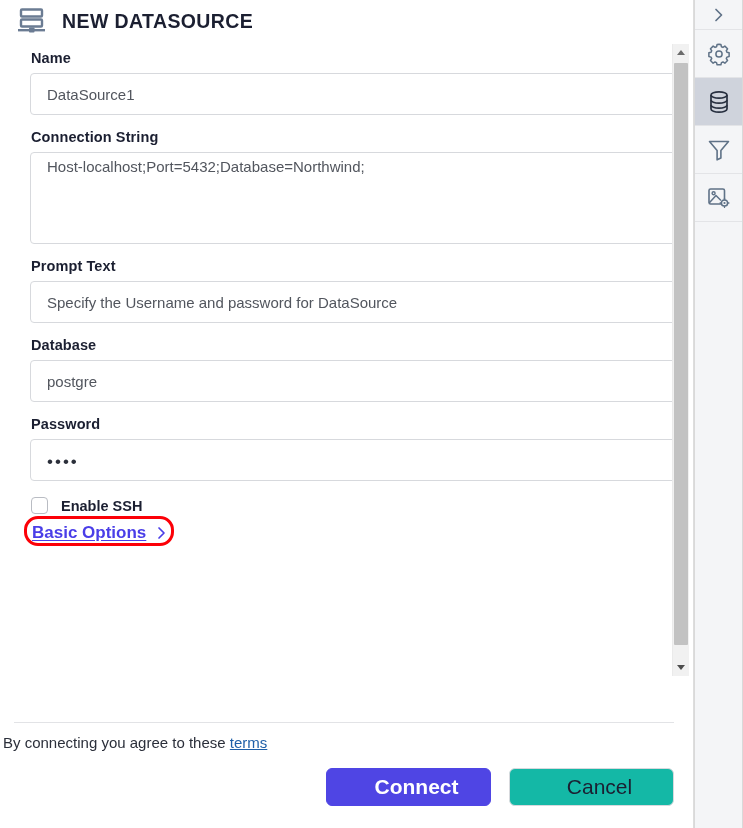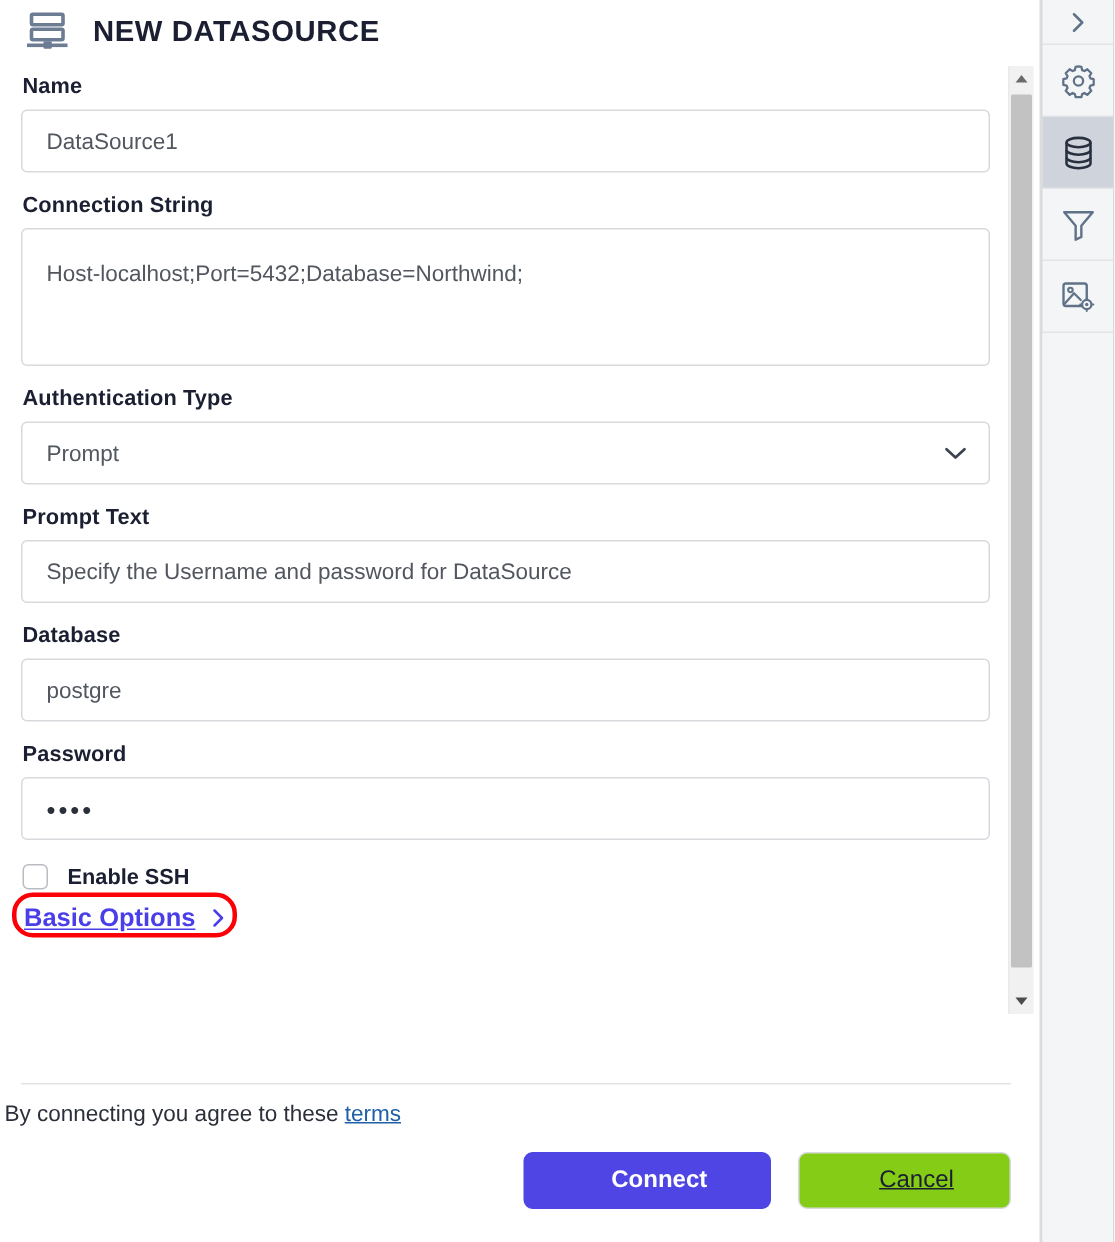--- a/index.html
+++ b/index.html
@@ -56,7 +56,7 @@
   
   .form-scroll {
     position: absolute;
-    left: 0;
+    left: 16px;
     top: 44px;
     width: 694px;
     height: 632px;

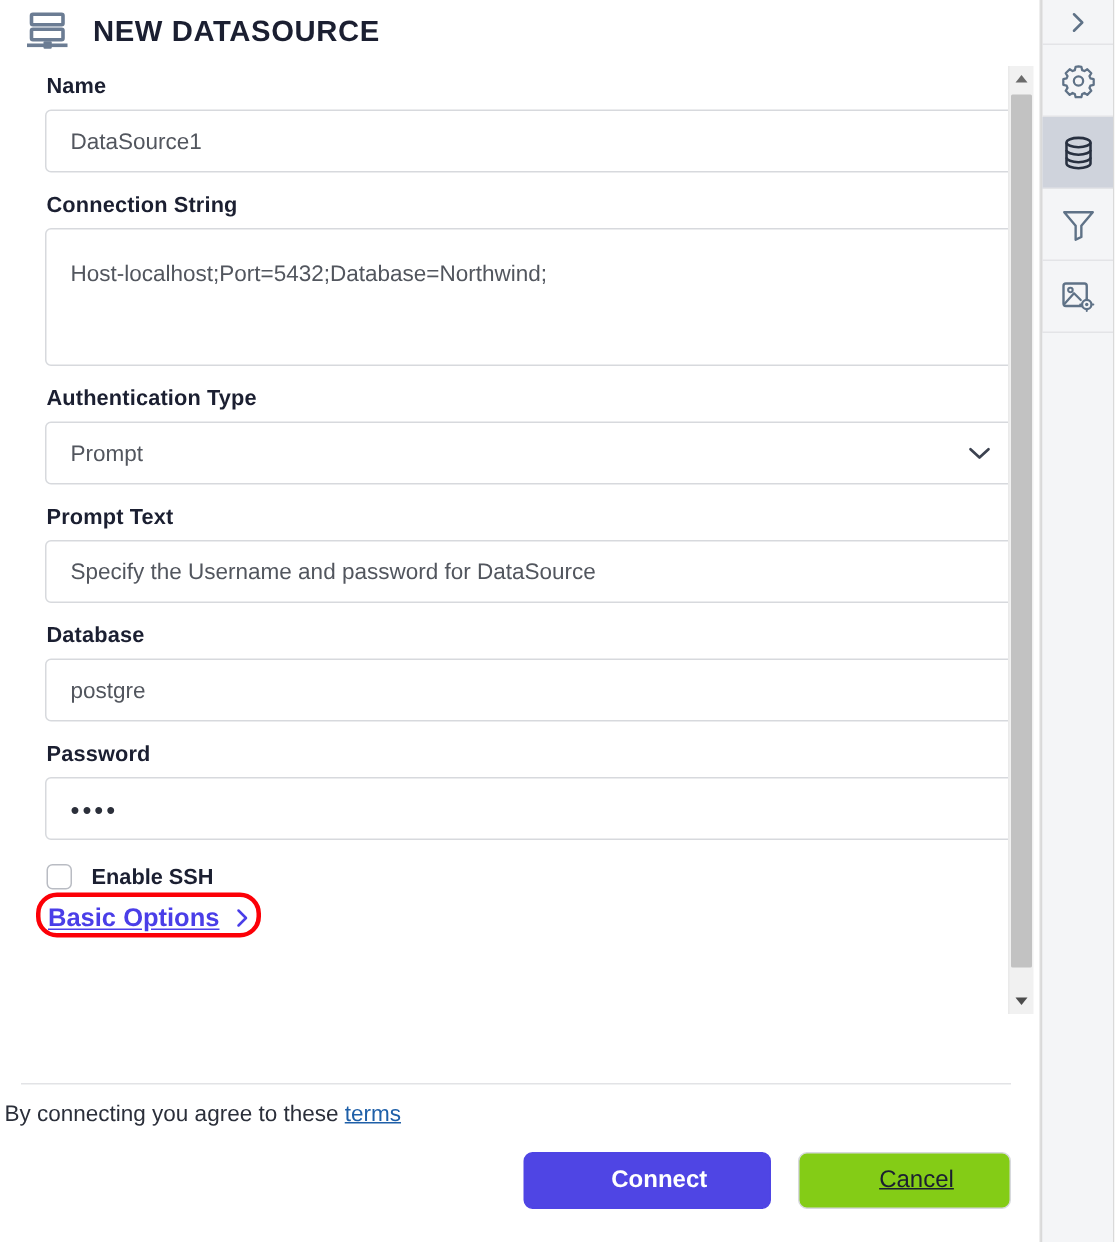--- a/index.html
+++ b/index.html
@@ -91,7 +91,7 @@
   .input-box.textarea {
     height: 92px;
     align-items: flex-start;
-    padding-top: 20px;
+    padding-top: 4px;
     line-height: 1.3;
   }
   .input-box.select {

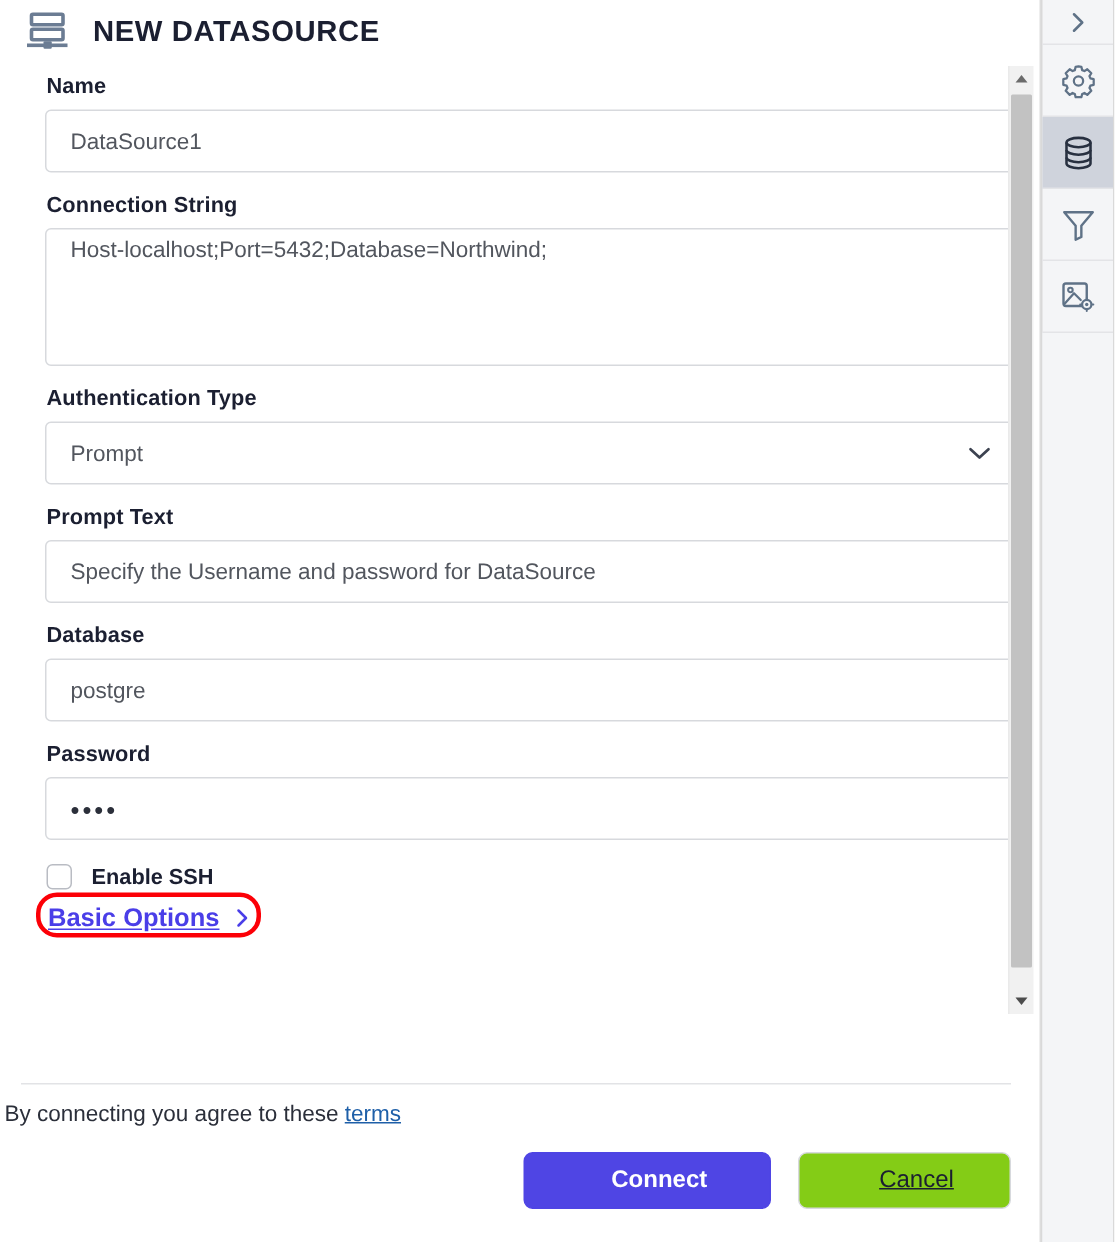--- a/index.html
+++ b/index.html
@@ -316,17 +316,6 @@
           <div class="input-box textarea" placeholder="Connection String">Host-localhost;Port=5432;Database=Northwind;</div>
         </div>
 
-        <div class="field">
-          <div class="field-label">Authentication Type</div>
-          <div class="input-box select">
-            <span>Prompt</span>
-            <span class="select-caret">
-              <svg width="20" height="20" viewBox="0 0 20 20">
-                <path d="M4 7.5 L10 13 L16 7.5" fill="none" stroke="#3c4250" stroke-width="1.8" stroke-linecap="round" stroke-linejoin="round"></path>
-              </svg>
-            </span>
-          </div>
-        </div>
 
         <div class="field">
           <div class="field-label">Prompt Text</div>

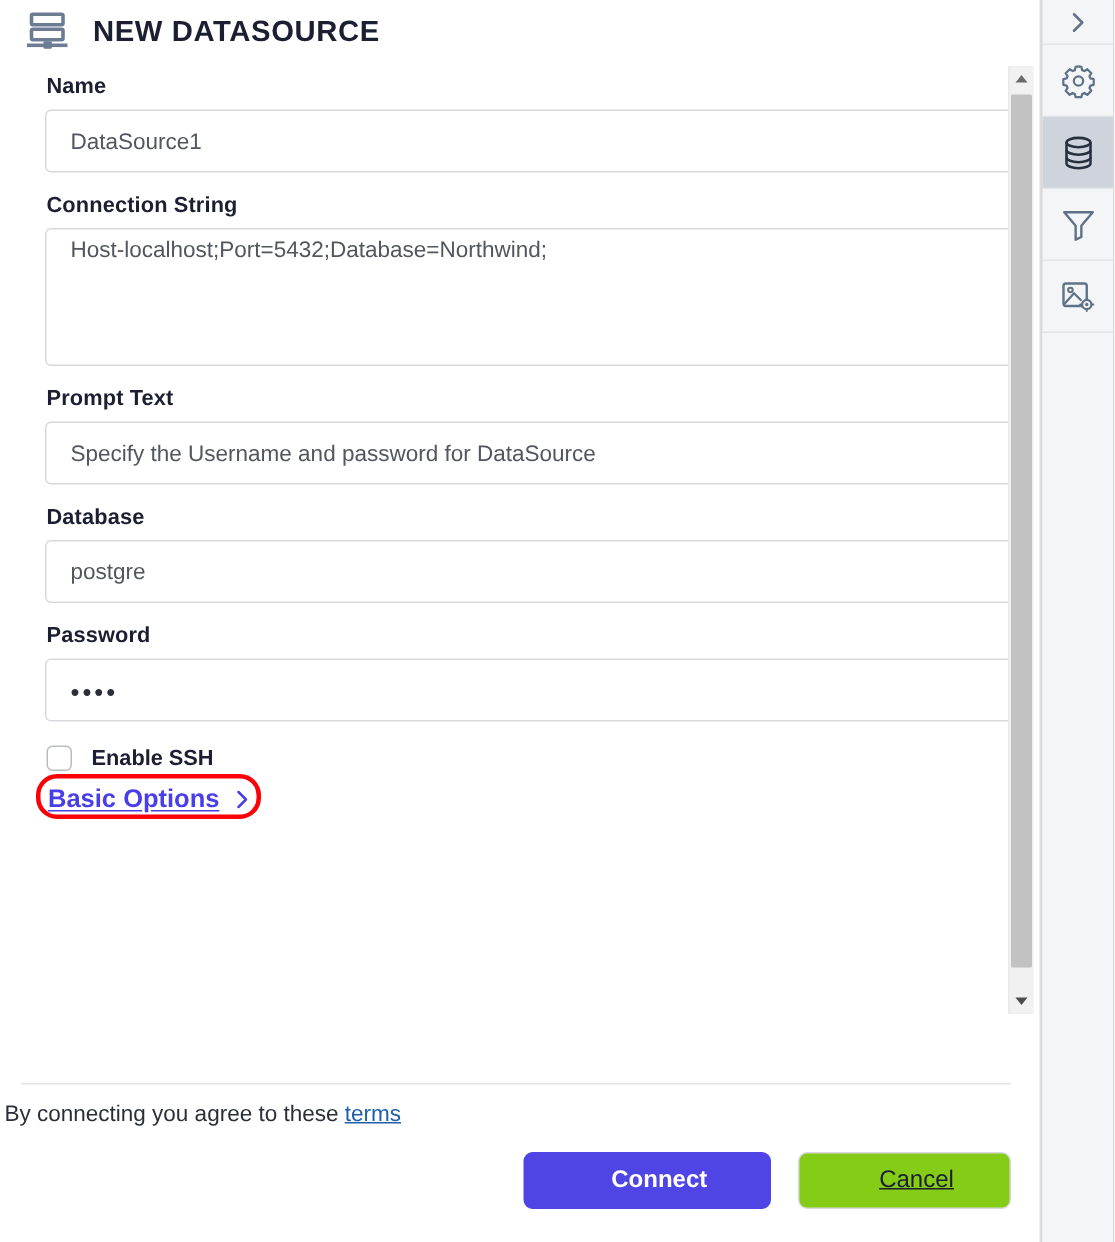--- a/index.html
+++ b/index.html
@@ -192,7 +192,7 @@
     box-sizing: border-box;
     height: 38px;
     border-radius: 6px;
-    font-size: 16px;
+    font-size: 21px;
     font-weight: bold;
     display: flex;
     align-items: center;

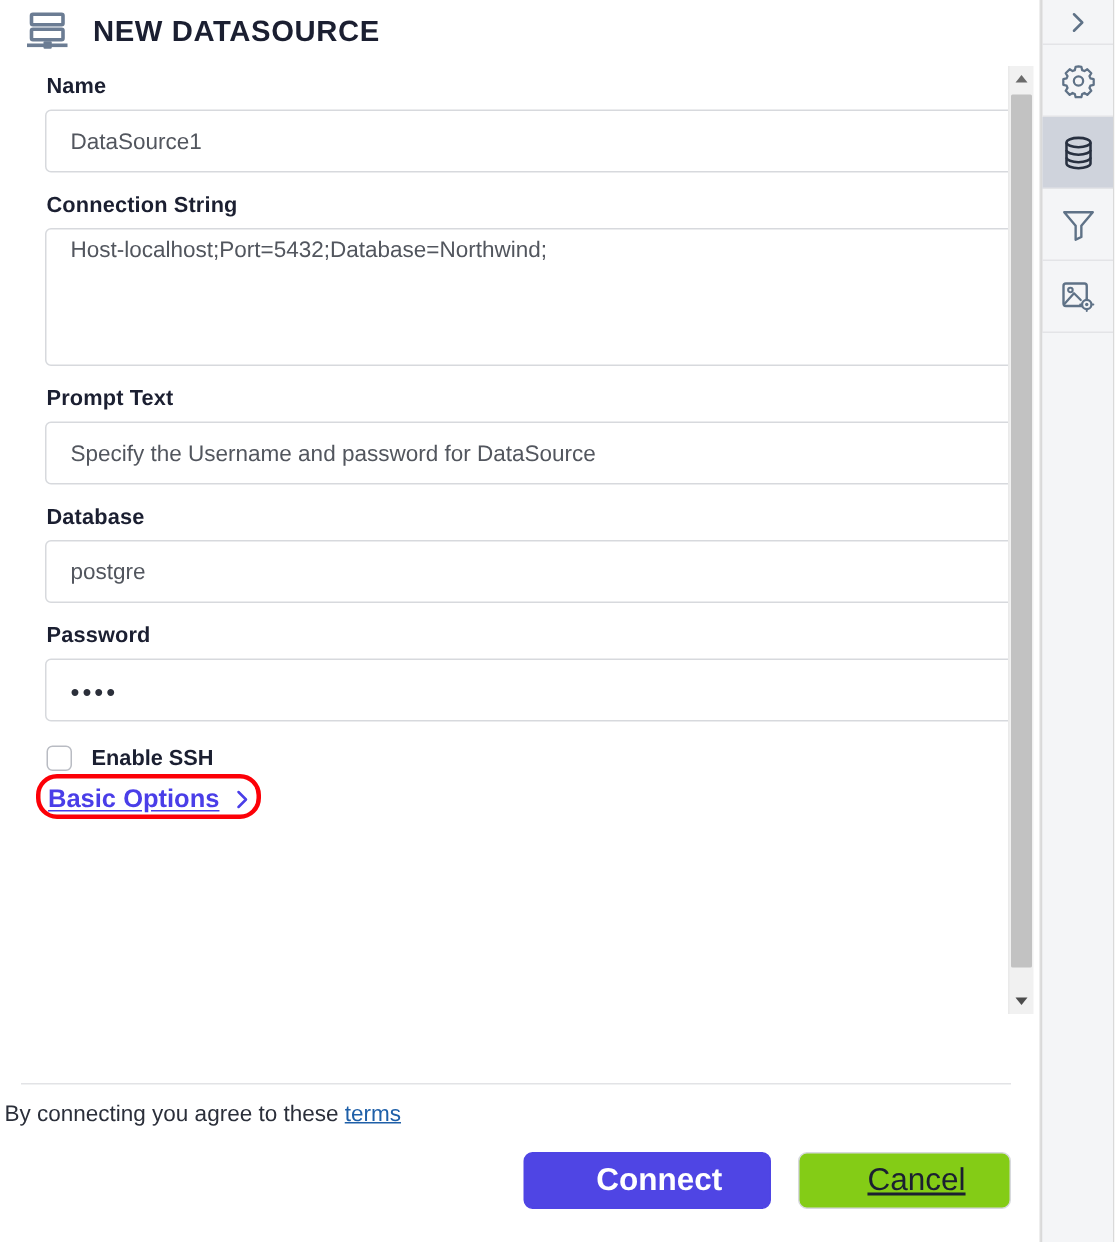--- a/index.html
+++ b/index.html
@@ -207,12 +207,11 @@
     border: 1px solid #4f45e4;
   }
   .btn-secondary {
-    width: 142px;
-    background: #84cc16;
+    width: 165px;
+    background: #14b8a6;
     color: #1b1f31;
     border: 1px solid #d7d9dd;
     font-weight: normal;
-    text-decoration: underline;
   }
 
   

